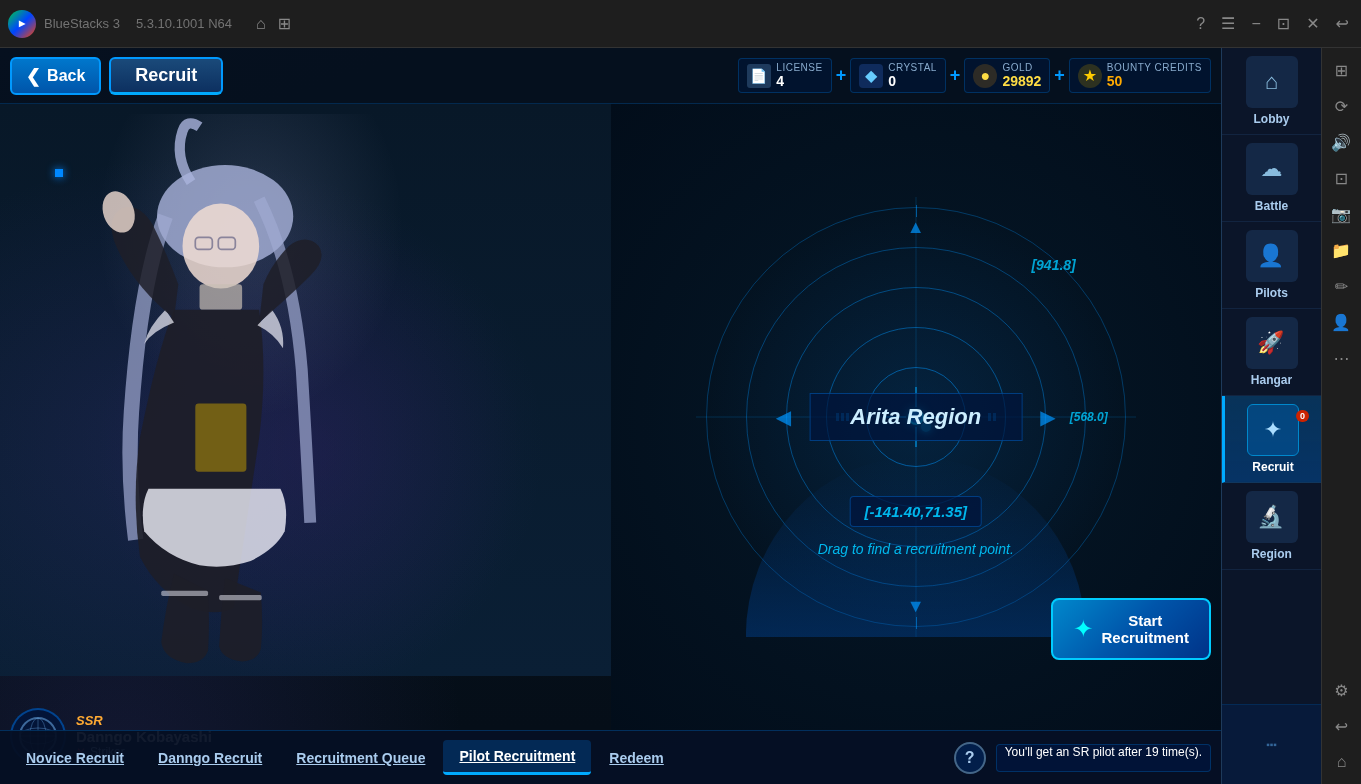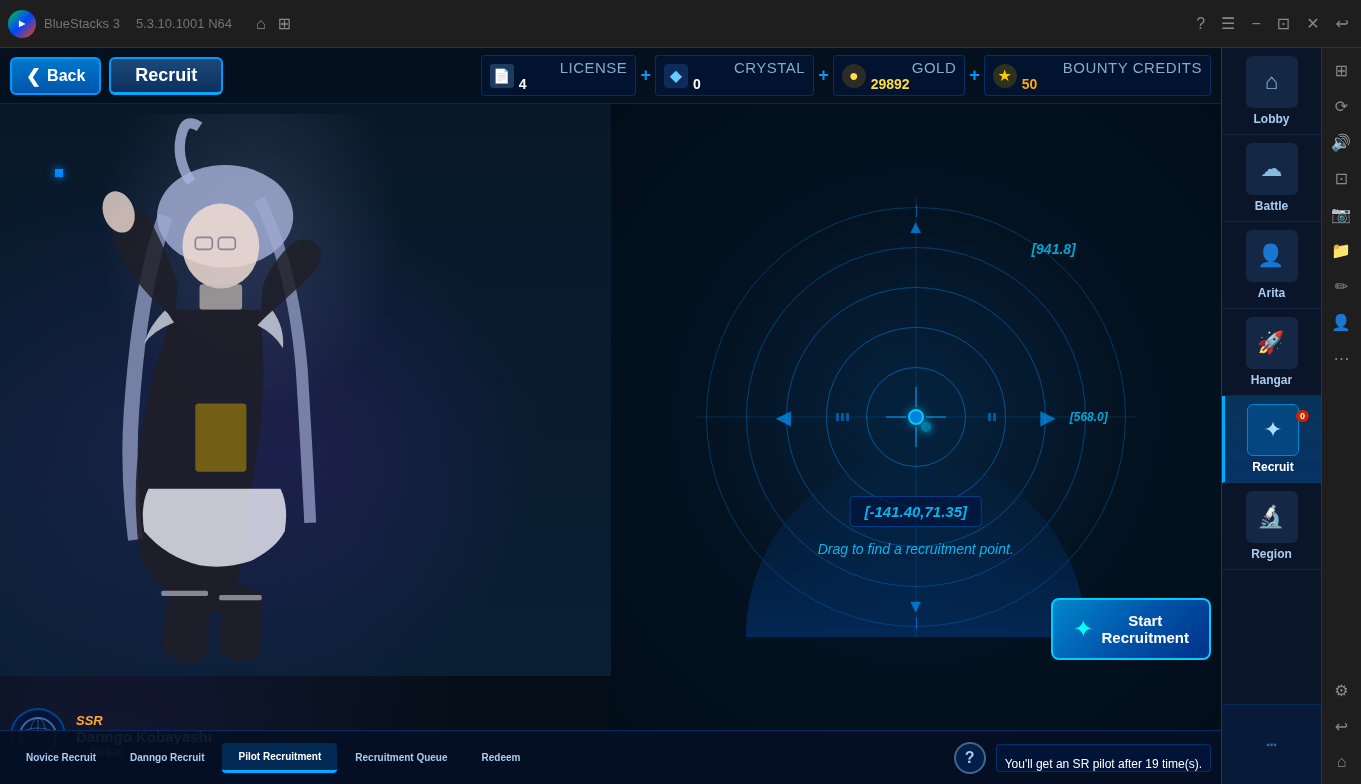--- a/index.html
+++ b/index.html
@@ -199,10 +199,9 @@
     }
     .resource-label {
       color: #88aacc;
-      font-size: 15px;
+      font-size: 10px;
       text-transform: uppercase;
       letter-spacing: 0.5px;
-      margin-left: 41px;
     }
     .resource-value {
       color: white;

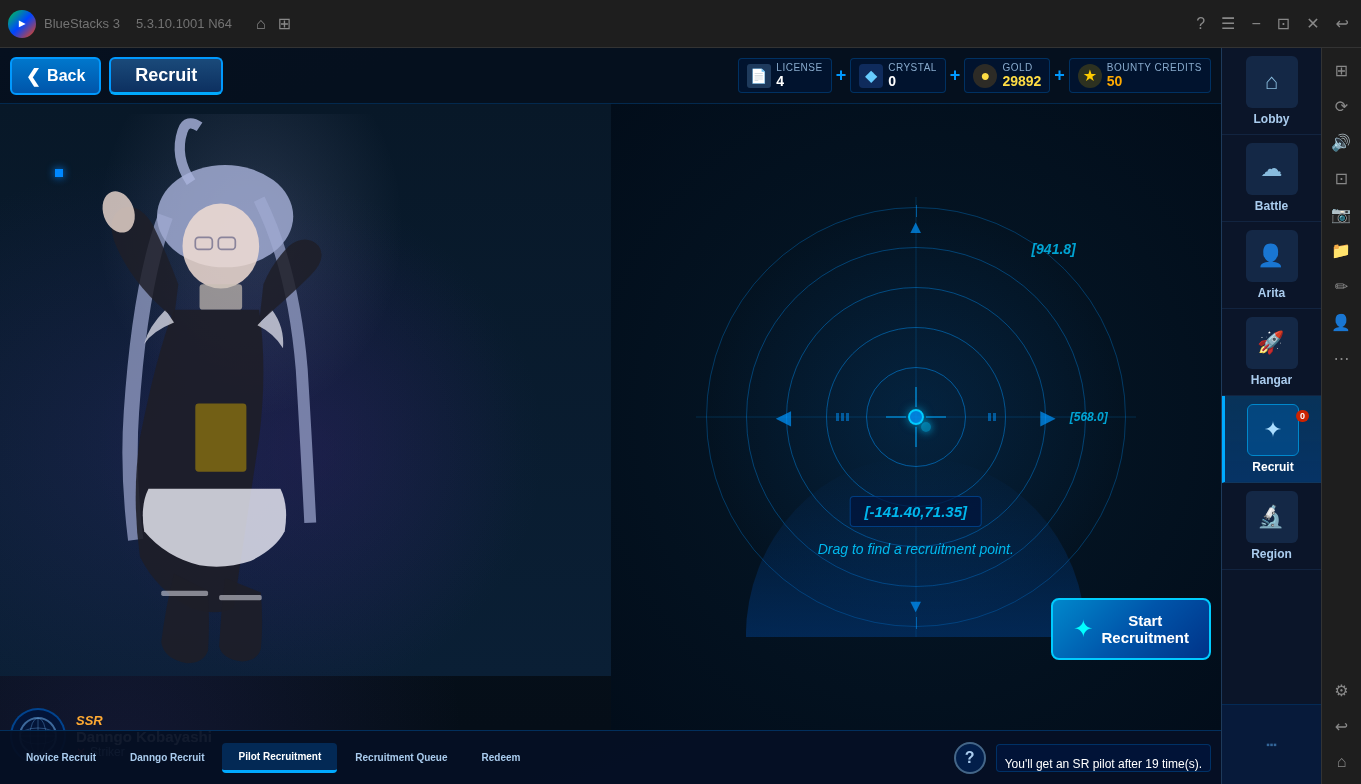--- a/index.html
+++ b/index.html
@@ -300,7 +300,7 @@
       font-weight: bold;
       font-style: italic;
     }
-    .coord-top { top: 44px; right: 60px; }
+    .coord-top { top: 60px; right: 60px; }
     .coord-right { right: 10px; top: 50%; transform: translateY(-50%); }
 
     

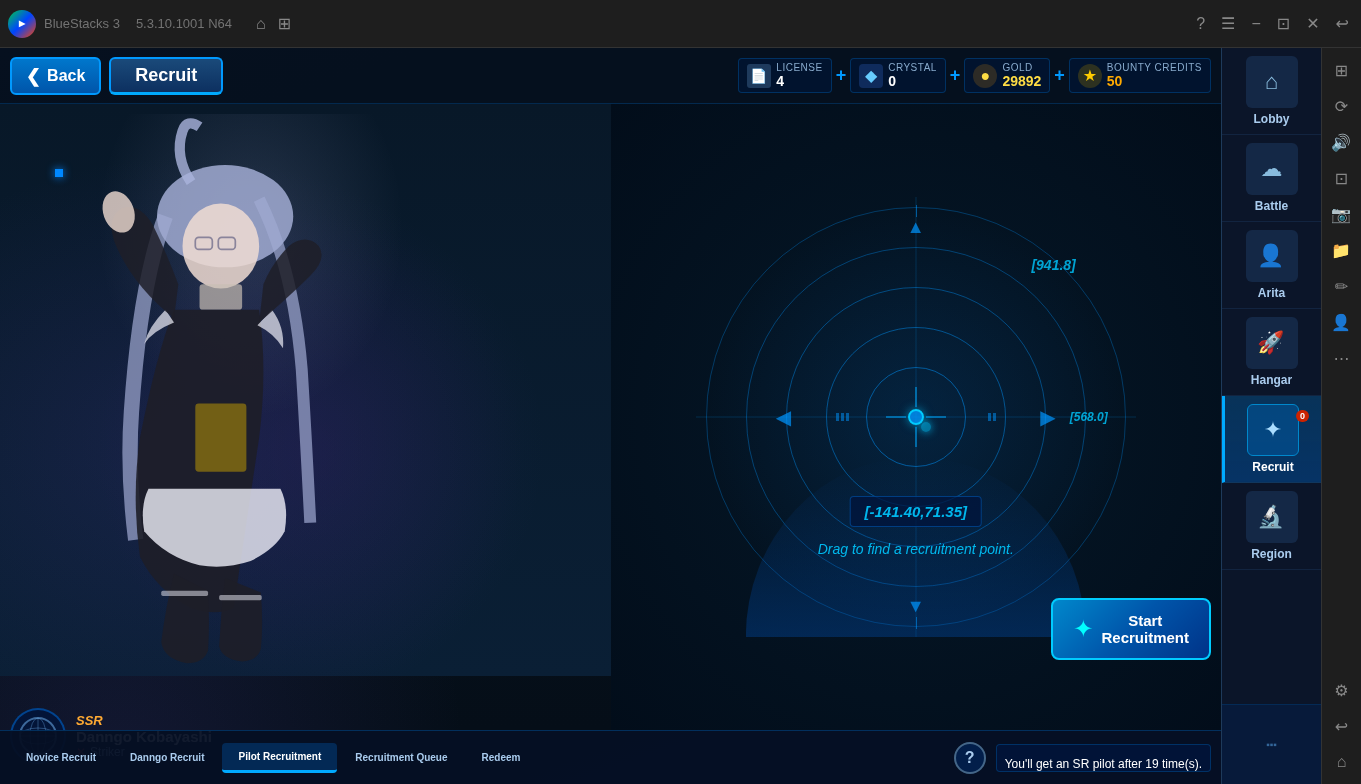--- a/index.html
+++ b/index.html
@@ -541,7 +541,7 @@
     <div class="nav-icon-box">
       <span class="nav-icon-pilots">👤</span>
     </div>
-    <span class="game-nav-label">Arita</span>
+    <span class="game-nav-label">Pilots</span>
   </div>
   <div class="game-nav-item">
     <div class="nav-icon-box">

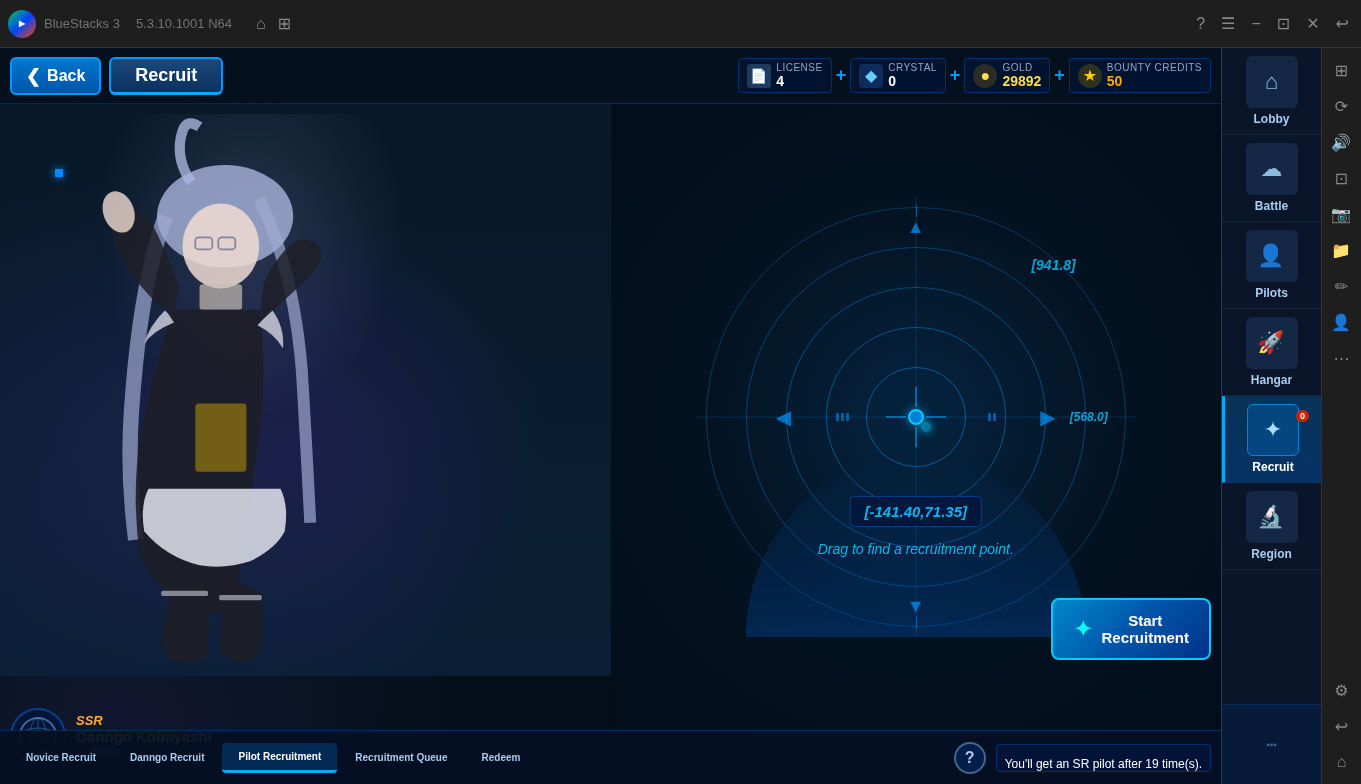--- a/index.html
+++ b/index.html
@@ -717,6 +717,9 @@
 
       <div style="position:absolute;top:calc(50% + 5px);left:calc(50% + 5px);width:10px;height:10px;background:rgba(0,200,255,0.5);border-radius:50%;box-shadow:0 0 8px rgba(0,200,255,0.8);"></div>
 
+      <div class="region-name-box">
+        <span class="region-name">Arita Region</span>
+      </div>
 
       <div class="radar-arrow left">◀</div>
 

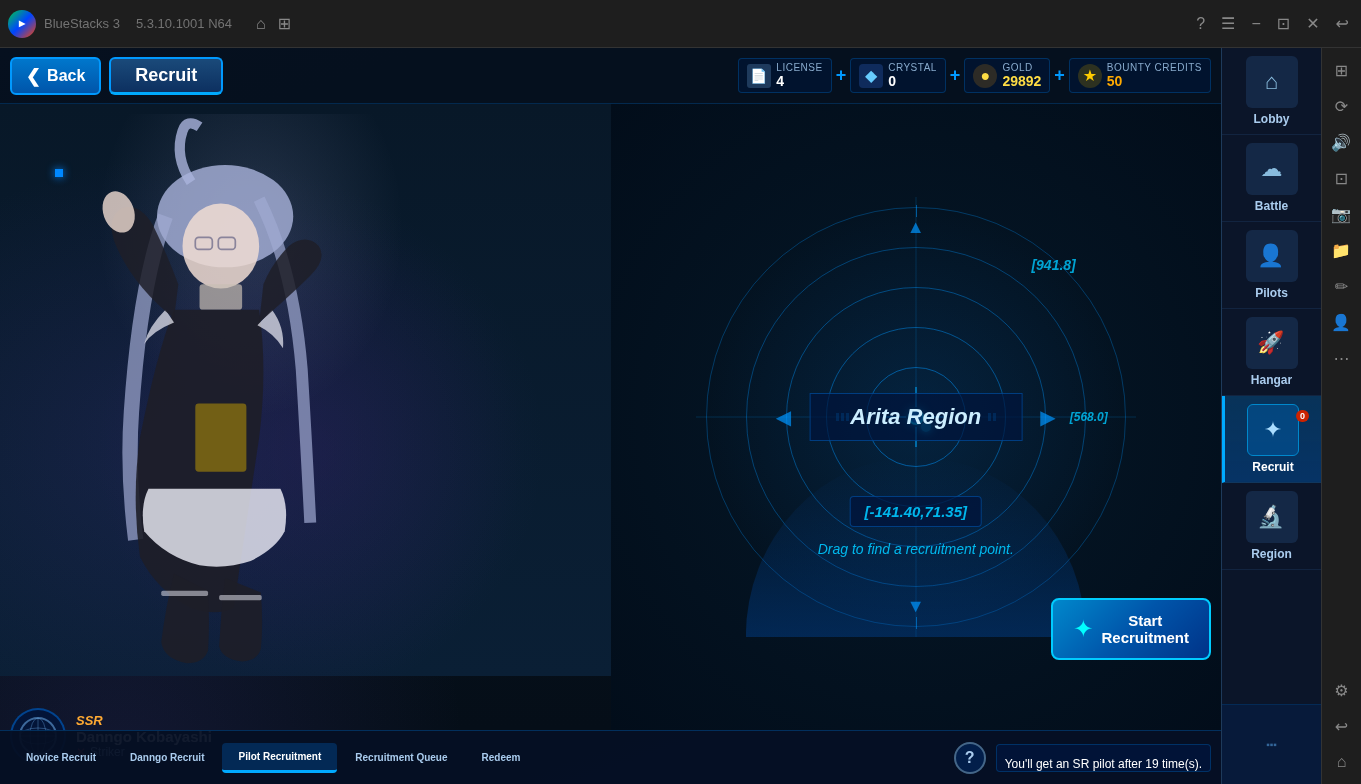--- a/index.html
+++ b/index.html
@@ -394,11 +394,12 @@
     .tab-item {
       padding: 8px 16px;
       color: #aaccee;
-      font-size: 10px;
+      font-size: 14px;
       font-weight: bold;
       cursor: pointer;
       border-radius: 4px;
       white-space: nowrap;
+      text-decoration: underline;
     }
     .tab-item.active {
       background: rgba(0,80,160,0.4);

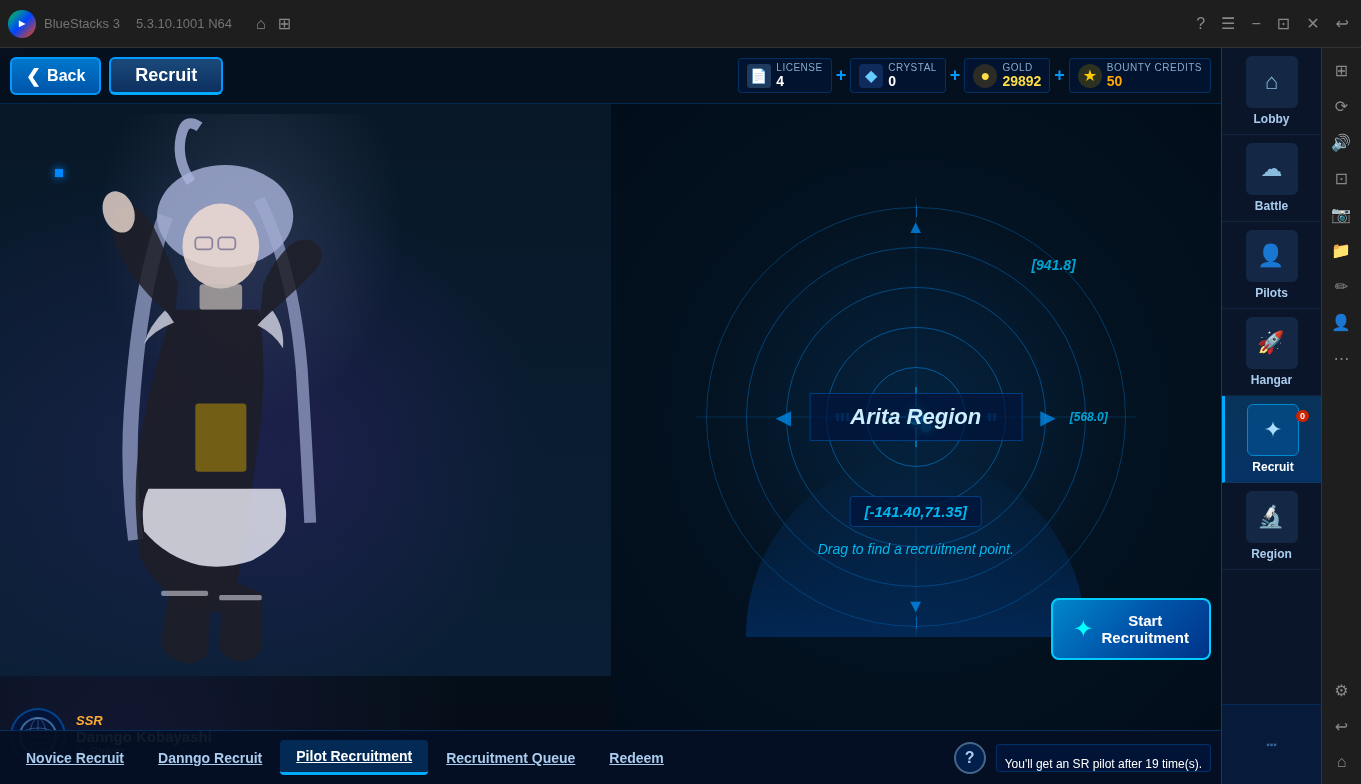--- a/index.html
+++ b/index.html
@@ -796,8 +796,8 @@
   <div id="tab-bar">
     <div class="tab-item">Novice Recruit</div>
     <div class="tab-item">Danngo Recruit</div>
+    <div class="tab-item">Recruitment Queue</div>
     <div class="tab-item active">Pilot Recruitment</div>
-    <div class="tab-item">Recruitment Queue</div>
     <div class="tab-item">Redeem</div>
     <div class="tab-bar-right">
       <div class="help-btn">?</div>

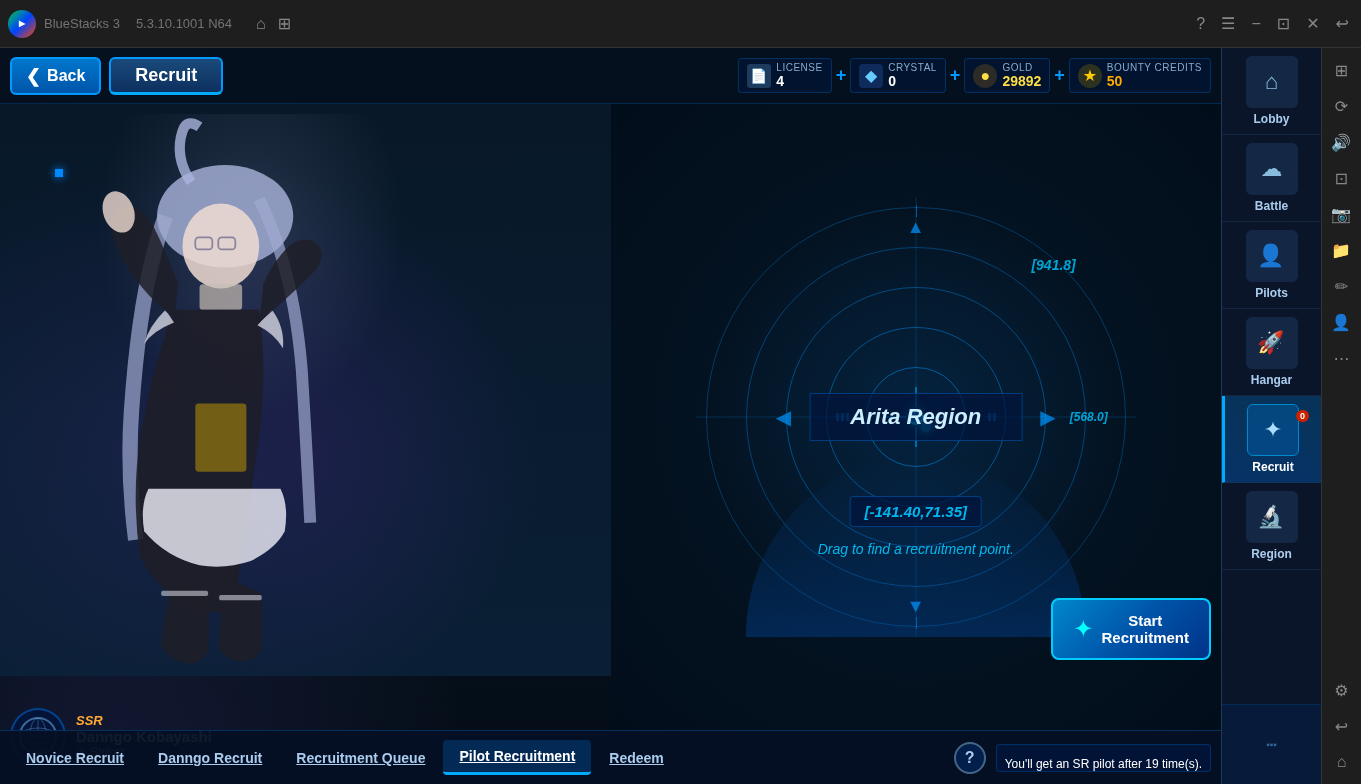--- a/index.html
+++ b/index.html
@@ -429,7 +429,7 @@
       border: 1px solid rgba(0,80,150,0.5);
       border-radius: 4px;
       display: flex;
-      align-items: flex-end;
+      align-items: flex-start;
       overflow: hidden;
       min-width: 120px;
     }

